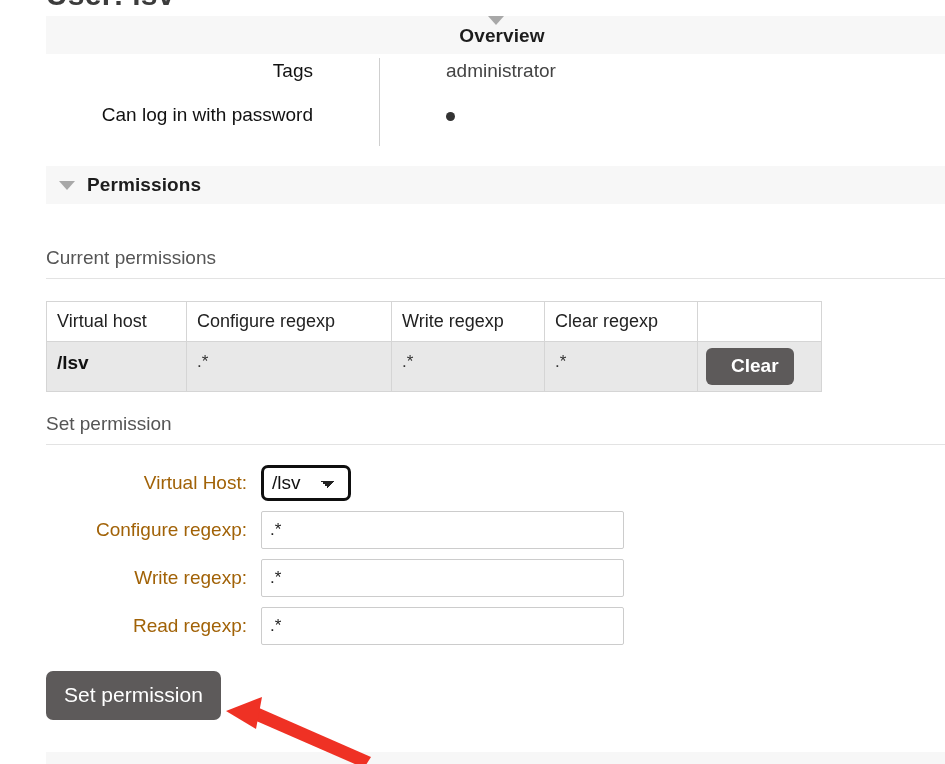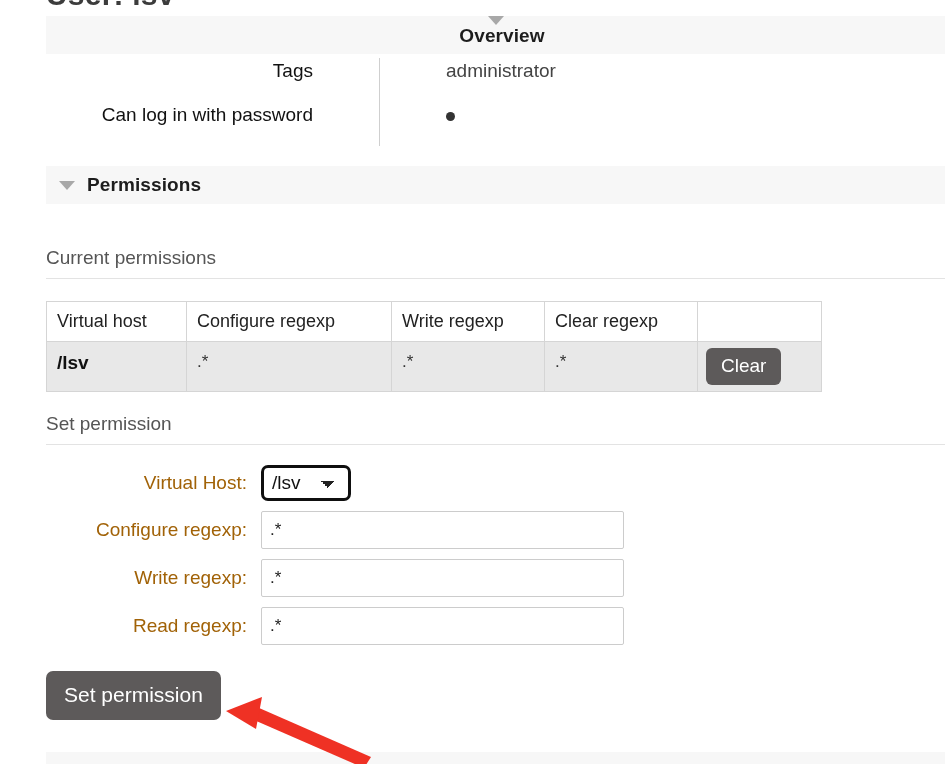--- a/index.html
+++ b/index.html
@@ -161,7 +161,8 @@
   }
   .btn-clear {
     font-size: 19px;
-    padding: 7px 15px 8px 15px;
+    padding: 7px 15px 8px 25px;
+    font-weight: bold;
   }
 
   

